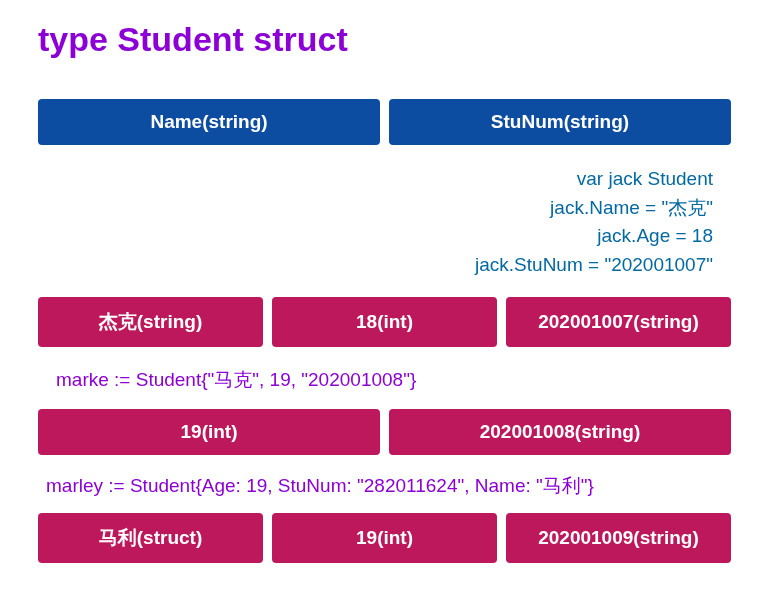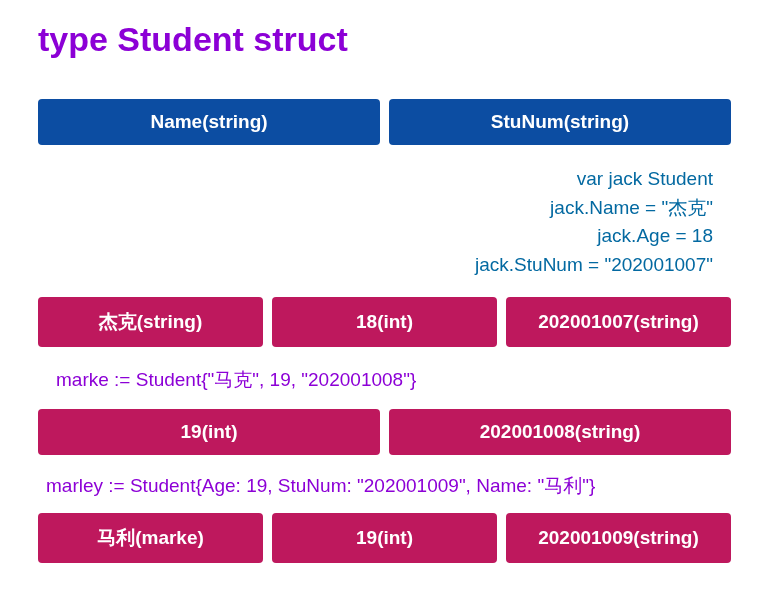--- a/index.html
+++ b/index.html
@@ -100,7 +100,7 @@
   <div class="box box-green">202001008(string)</div>
 </div>
 
-<div class="code-single-tight">marley := Student{Age: 19, StuNum: "202001009", Name: "马利"}</div>
+<div class="code-single-tight">marley := Student{Age: 19, StuNum: "282011624", Name: "马利"}</div>
 
 <div class="row">
   <div class="box box-green">马利(marke)</div>

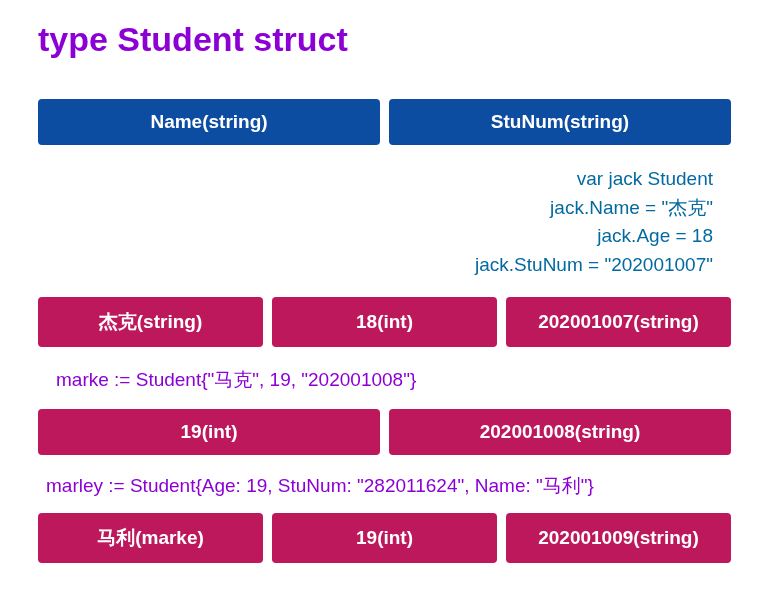--- a/index.html
+++ b/index.html
@@ -103,7 +103,7 @@
 <div class="code-single-tight">marley := Student{Age: 19, StuNum: "282011624", Name: "马利"}</div>
 
 <div class="row">
-  <div class="box box-green">马利(marke)</div>
+  <div class="box box-green">马利(struct)</div>
   <div class="box box-green">19(int)</div>
   <div class="box box-green">202001009(string)</div>
 </div>

